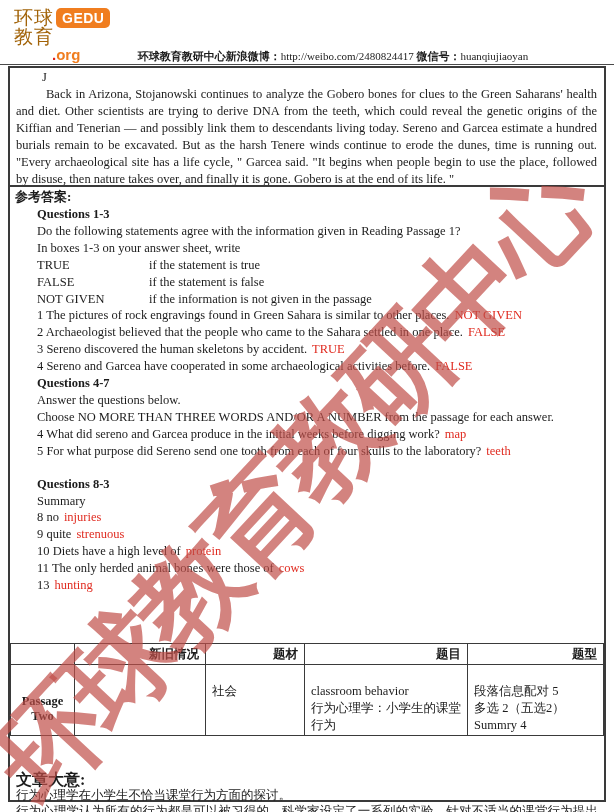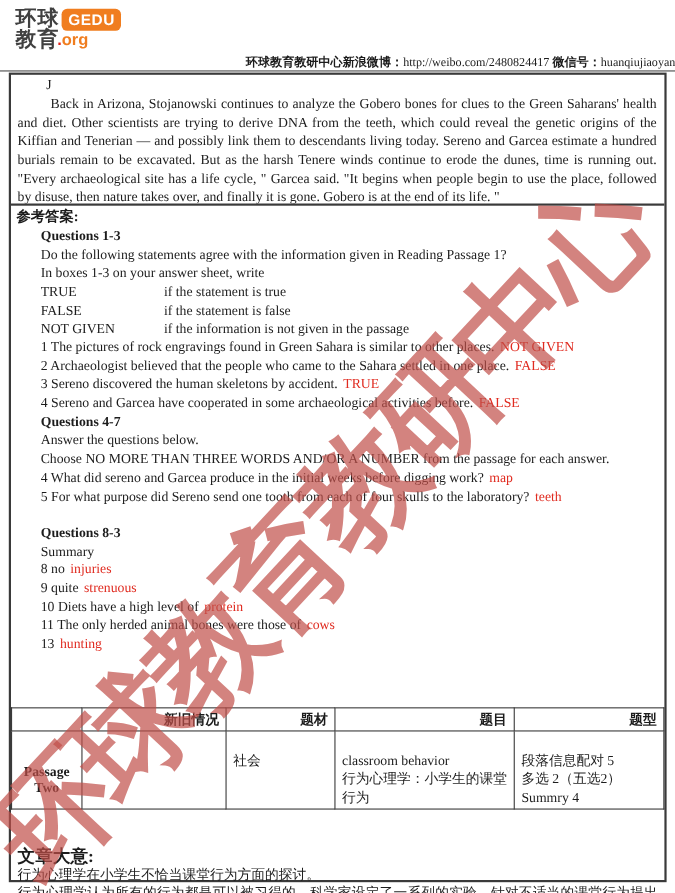--- a/index.html
+++ b/index.html
@@ -11,7 +11,7 @@
   }
   
   .logo { position:absolute; left:14px; top:8px; display:flex; align-items:flex-start; gap:2px; font-family:"Liberation Sans","DejaVu Sans",sans-serif; }
-  .logo-cn { color:#404040; font-weight:bold; font-size:19px; line-height:19px; letter-spacing:1px; }
+  .logo-cn { color:#a16207; font-weight:normal; font-size:19px; line-height:19px; letter-spacing:1px; }
   .logo-right { display:flex; flex-direction:column; align-items:flex-start; }
   .gedu-badge { background:#f07d1f; color:#ffffff; font-weight:bold; font-size:14px; line-height:14px; padding:3px 6px; border-radius:5px; letter-spacing:0.5px; }
   .org-line { font-weight:bold; font-size:15px; line-height:15px; margin-top:1px; margin-left:-4px; }

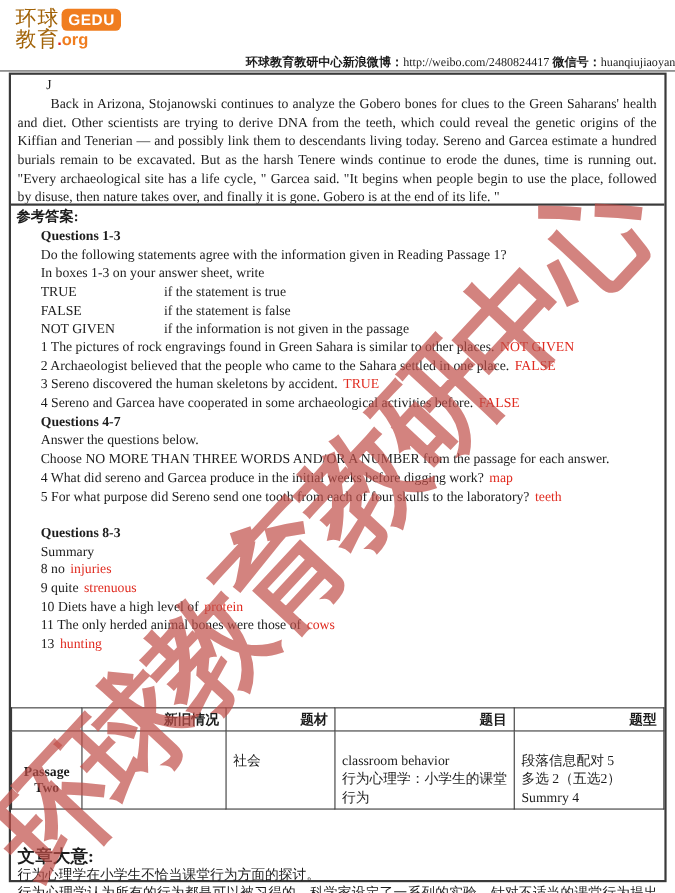--- a/index.html
+++ b/index.html
@@ -12,7 +12,7 @@
   
   .logo { position:absolute; left:14px; top:8px; display:flex; align-items:flex-start; gap:2px; font-family:"Liberation Sans","DejaVu Sans",sans-serif; }
   .logo-cn { color:#a16207; font-weight:normal; font-size:19px; line-height:19px; letter-spacing:1px; }
-  .logo-right { display:flex; flex-direction:column; align-items:flex-start; }
+  .logo-right { display:flex; flex-direction:column; align-items:flex-start;gap:18px; }
   .gedu-badge { background:#f07d1f; color:#ffffff; font-weight:bold; font-size:14px; line-height:14px; padding:3px 6px; border-radius:5px; letter-spacing:0.5px; }
   .org-line { font-weight:bold; font-size:15px; line-height:15px; margin-top:1px; margin-left:-4px; }
   .org-dot { color:#e2231a; }

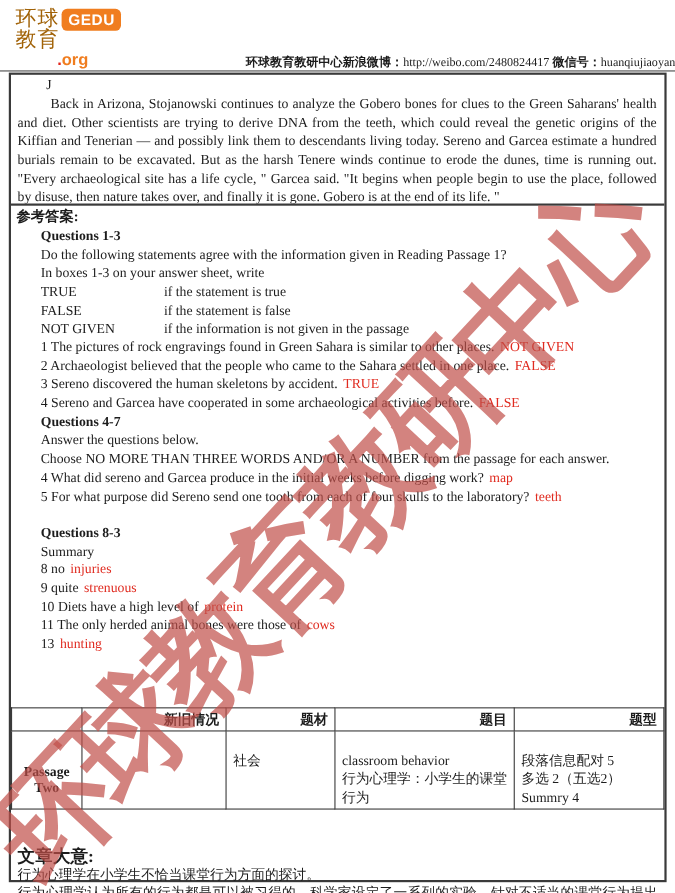--- a/index.html
+++ b/index.html
@@ -18,7 +18,7 @@
   .org-dot { color:#e2231a; }
   .org-txt { color:#f07d1f; }
   
-  .header-line { position:absolute; top:49px; left:0; width:614px; text-align:right; padding-left:52px; font-size:11px; white-space:nowrap; }
+  .header-line { position:absolute; top:49px; left:0; width:614px; text-align:center; padding-left:52px; font-size:11px; white-space:nowrap; }
   .cn-b { font-weight:bold; }
   .url { font-family:"Liberation Serif","DejaVu Serif",serif; }
   .header-rule { position:absolute; top:64px; left:0; width:614px; border-top:1px solid #4a4a4a; }

